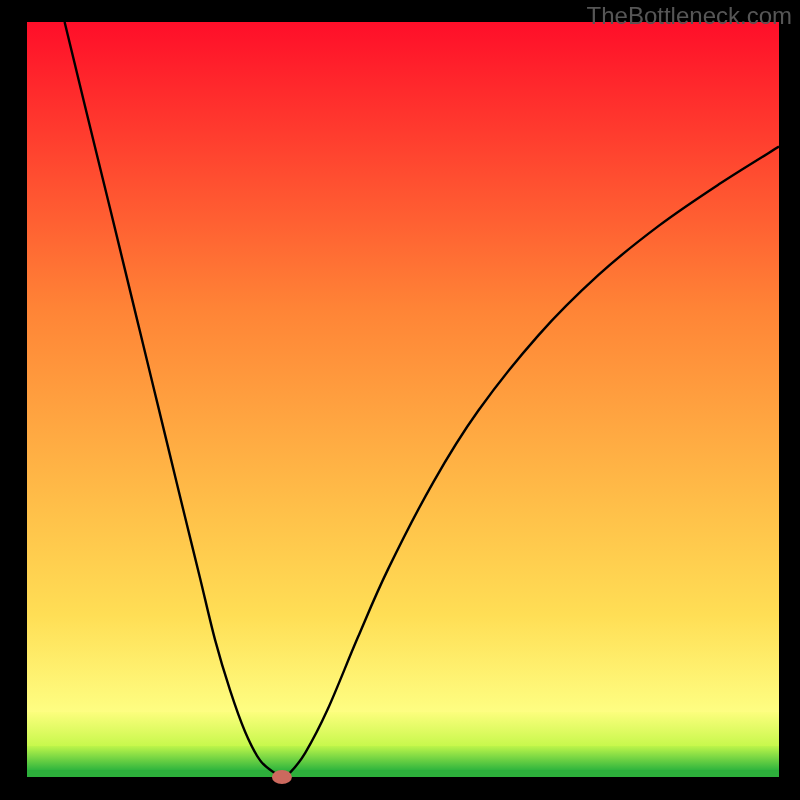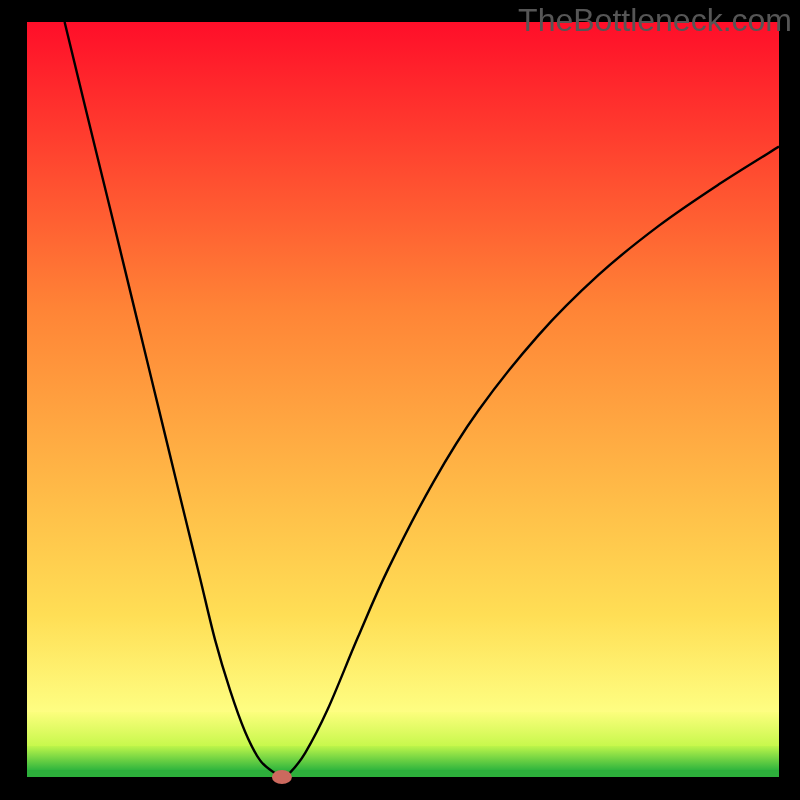--- a/index.html
+++ b/index.html
@@ -20,7 +20,7 @@
     top: 2px;
     right: 8px;
     font-family: Arial, Helvetica, sans-serif;
-    font-size: 32px;
+    font-size: 24px;
     color: #565656;
     z-index: 40;
     pointer-events: none;

